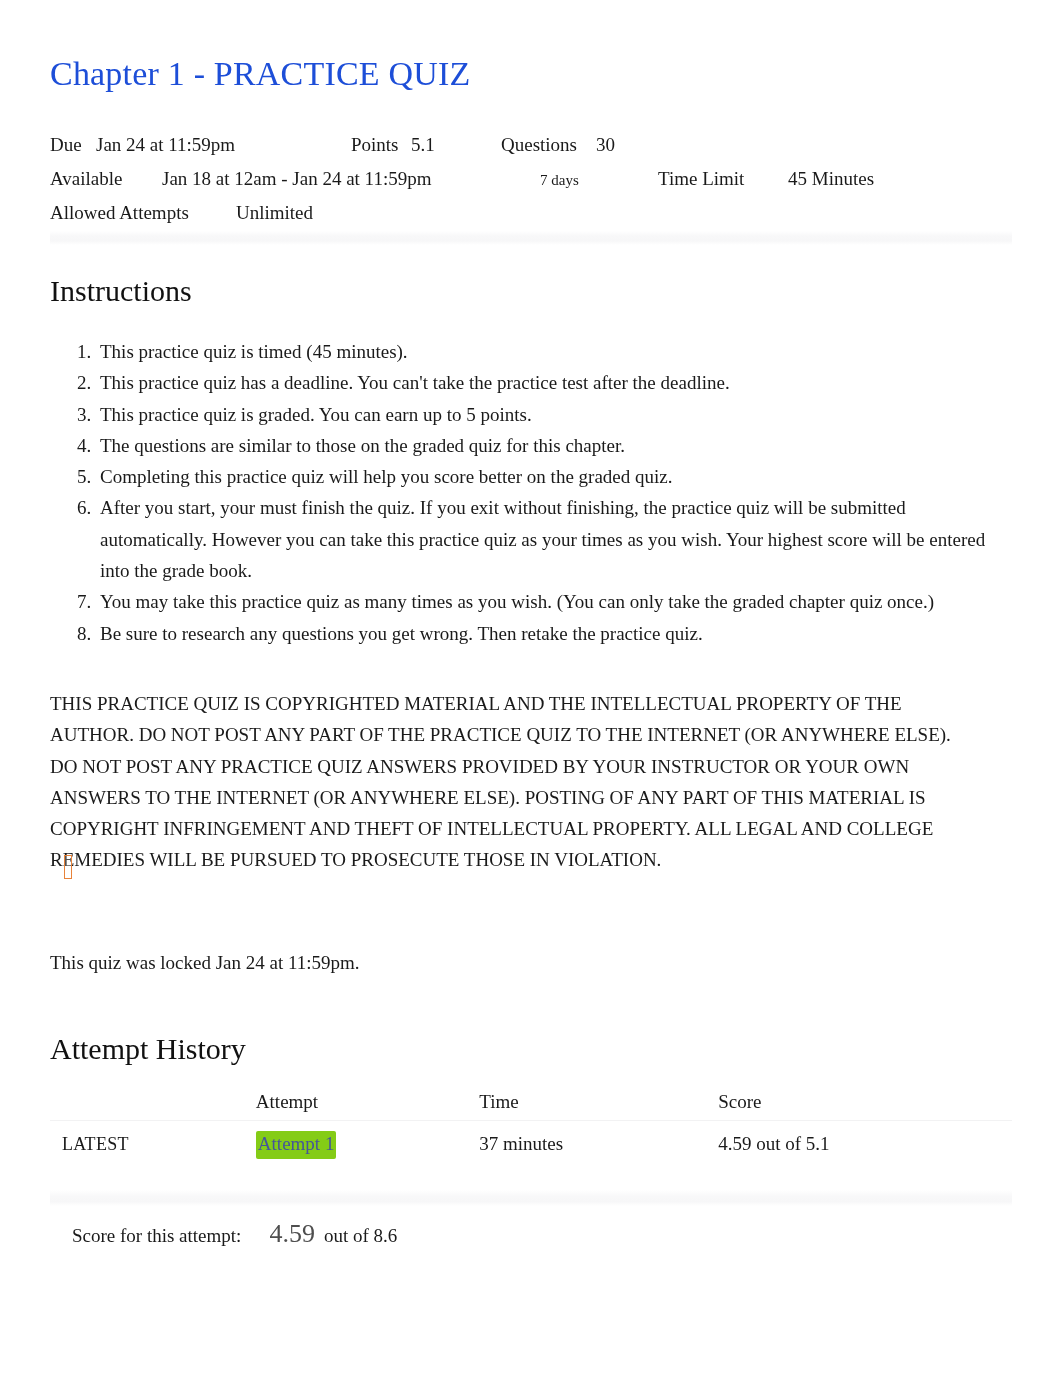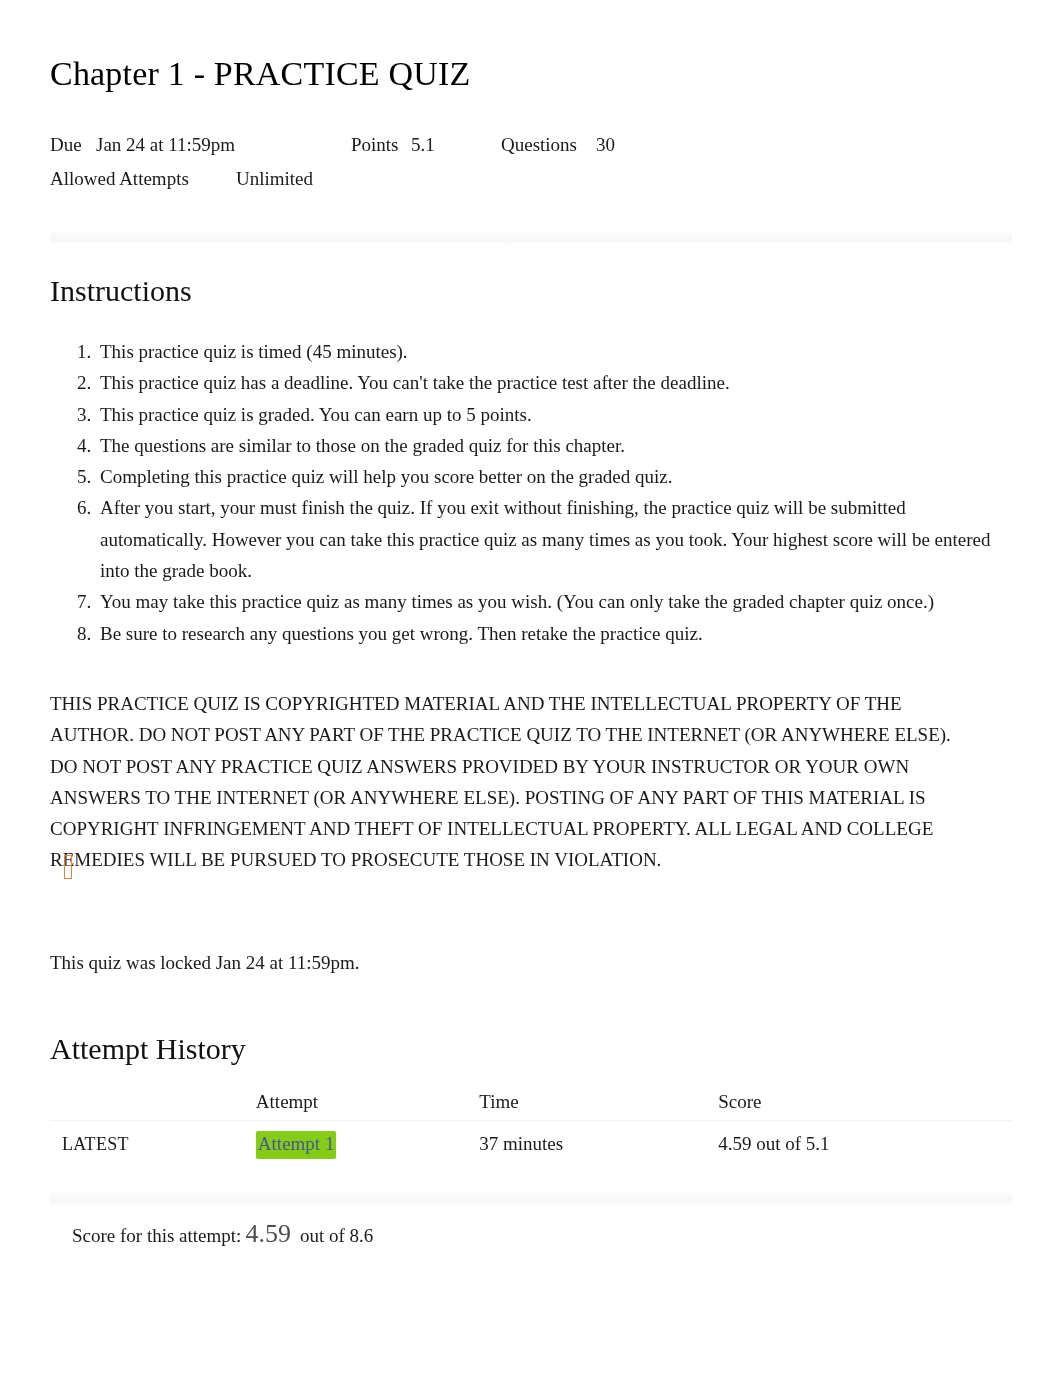--- a/index.html
+++ b/index.html
@@ -34,7 +34,7 @@
     font-weight: normal;
     line-height: 44px;
     letter-spacing: 0.2px;
-    color: #000000;
+    color: #1d4ed8;
     margin: 0;
     white-space: nowrap;
   }

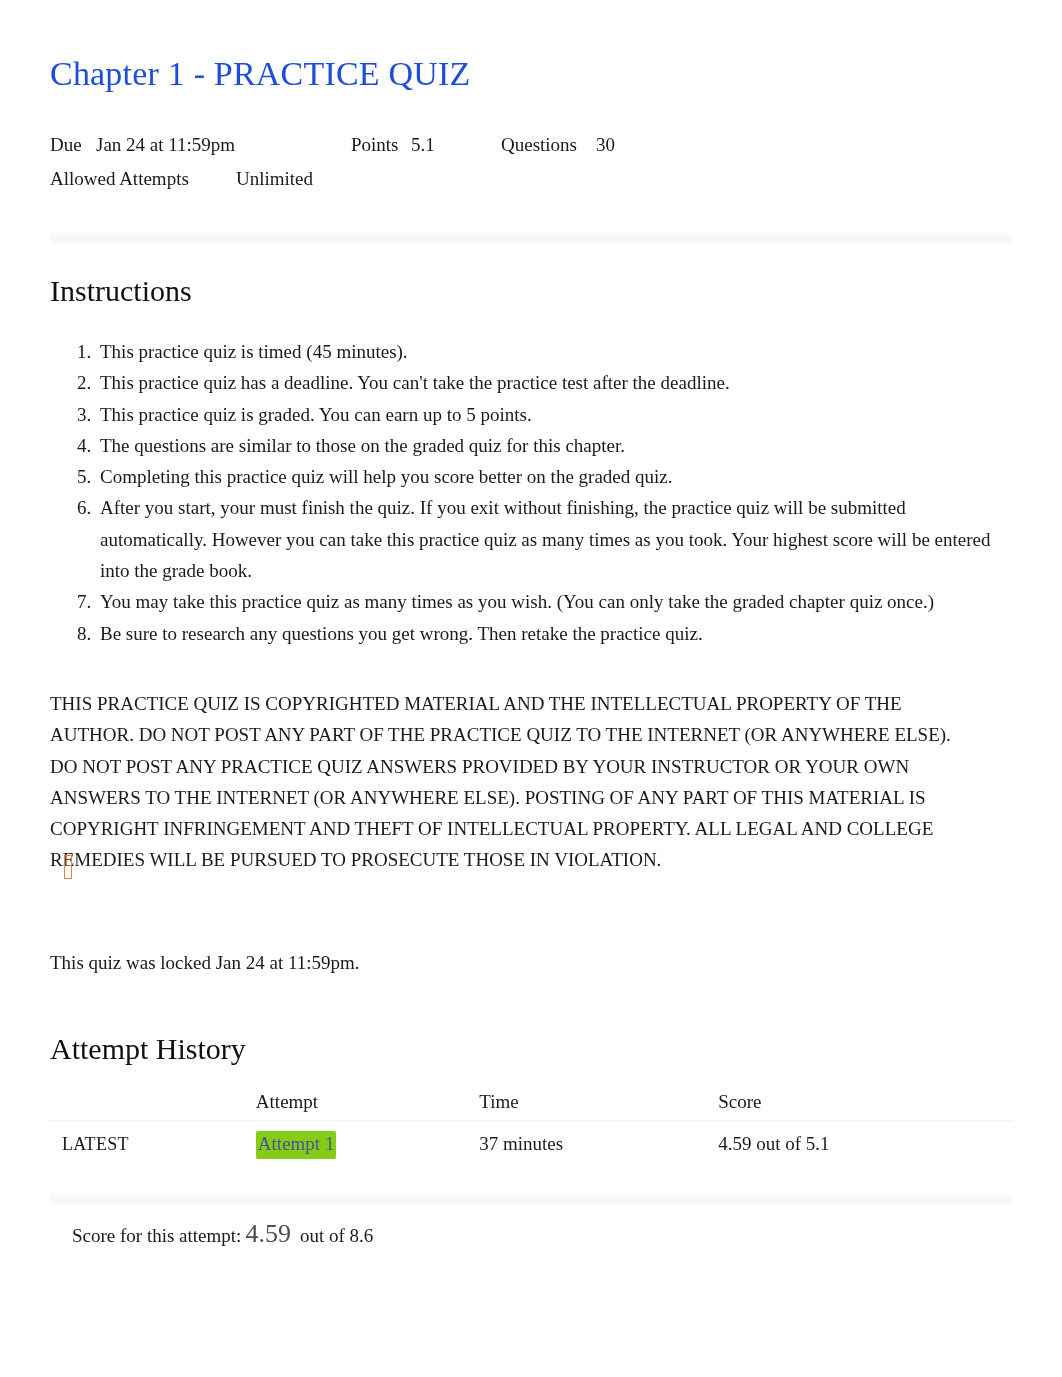--- a/index.html
+++ b/index.html
@@ -253,6 +253,13 @@
       <span class="meta-cell meta-value c-quest-val">30</span>
     </div>
 
+    <div class="meta-row">
+      <span class="meta-cell meta-label c-avail-label">Available</span>
+      <span class="meta-cell meta-value c-avail-value">Jan 18 at 12am - Jan 24 at 11:59pm</span>
+      <span class="meta-cell c-days">7 days</span>
+      <span class="meta-cell meta-label c-tl-lbl">Time Limit</span>
+      <span class="meta-cell meta-value c-tl-val">45 Minutes</span>
+    </div>
 
     <div class="meta-row">
       <span class="meta-cell meta-label c-att-label">Allowed Attempts</span>

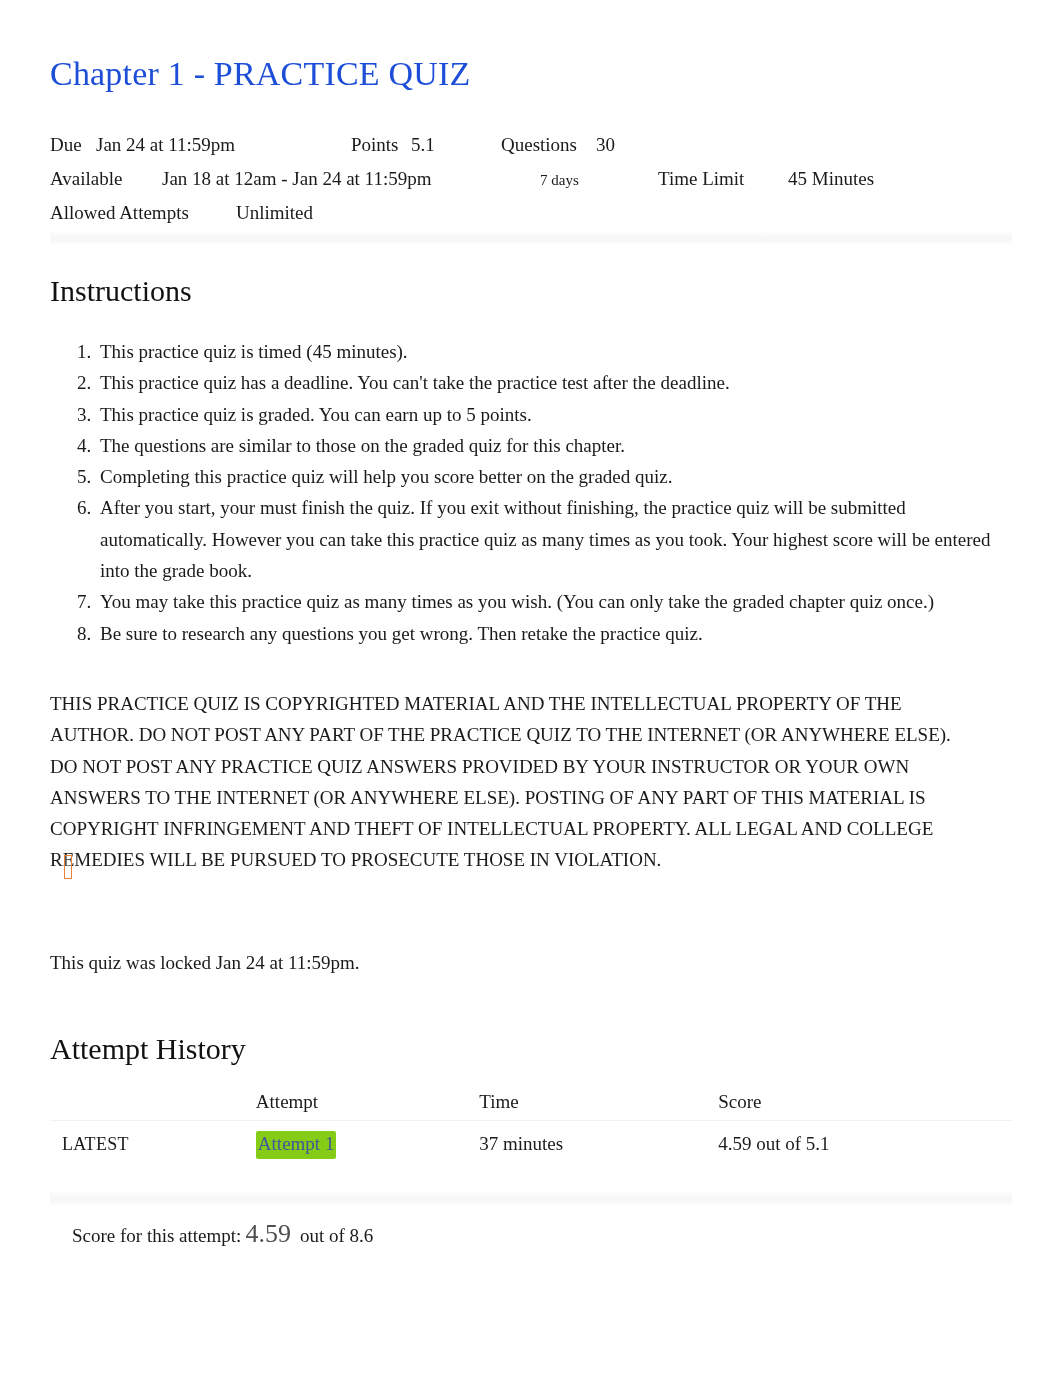--- a/index.html
+++ b/index.html
@@ -278,7 +278,7 @@
     <li>This practice quiz is graded. You can earn up to 5 points.</li>
     <li>The questions are similar to those on the graded quiz for this chapter.</li>
     <li>Completing this practice quiz will help you score better on the graded quiz.</li>
-    <li>After you start, your must finish the quiz. If you exit without finishing, the practice quiz will be submitted automatically. However you can take this practice quiz as many times as you took. Your highest score will be entered into the grade book.</li>
+    <li>After you start, your must finish the quiz. If you exit without finishing, the practice quiz will be submitted automatically. However you can take this practice quiz as your times as you wish. Your highest score will be entered into the grade book.</li>
     <li>You may take this practice quiz as many times as you wish. (You can only take the graded chapter quiz once.)</li>
     <li>Be sure to research any questions you get wrong. Then retake the practice quiz.</li>
   </ol>

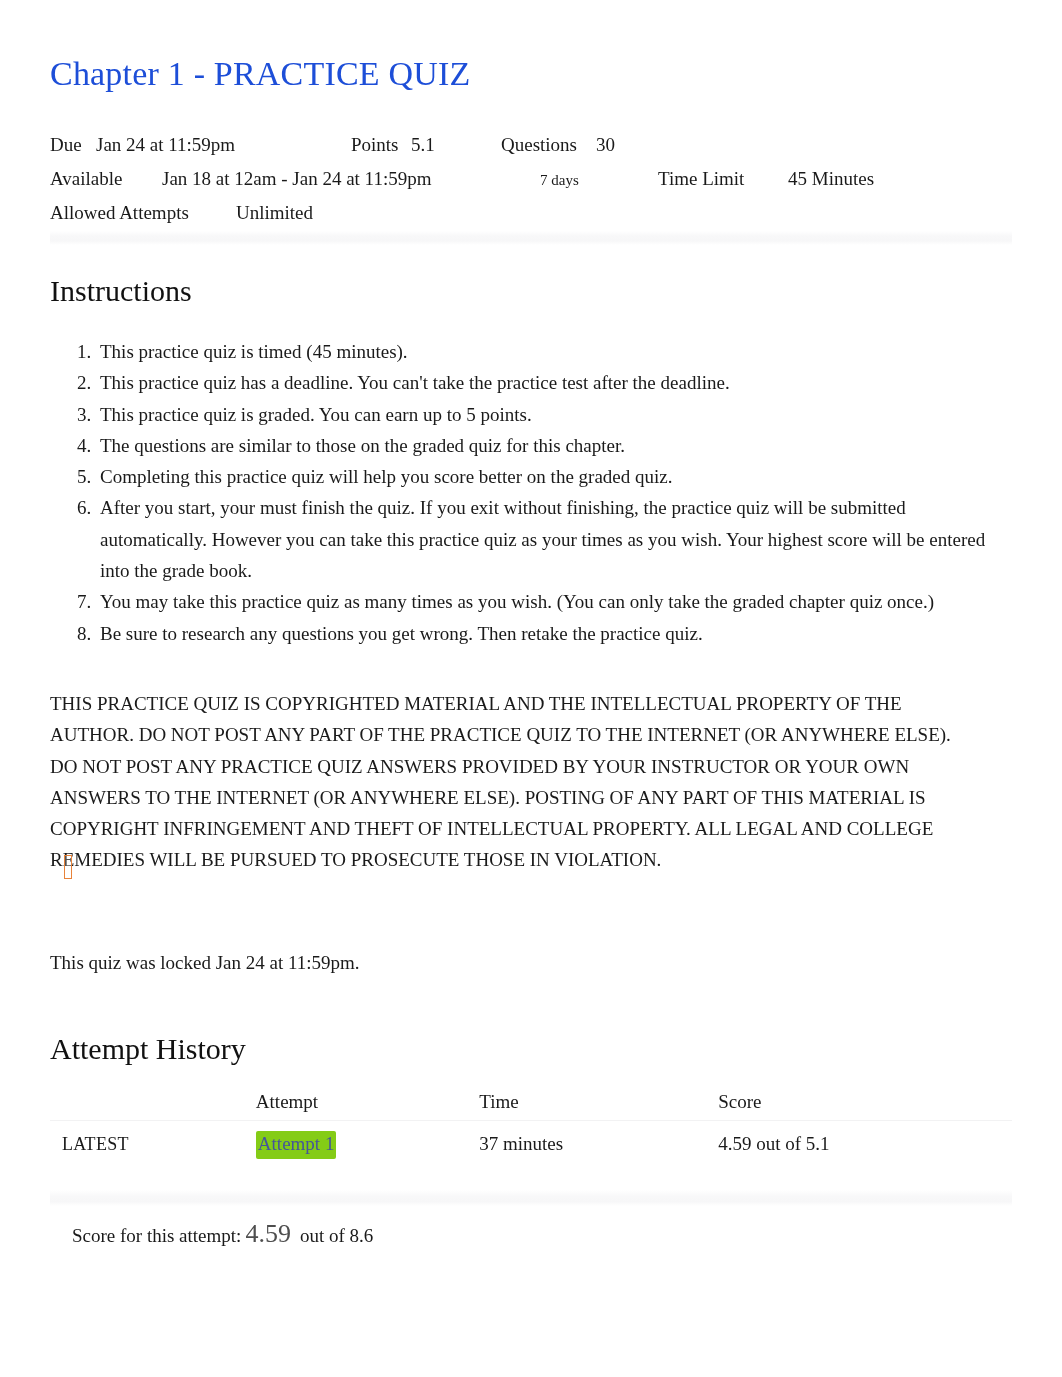--- a/index.html
+++ b/index.html
@@ -224,7 +224,7 @@
   .score-value {
     font-size: 26px;
     color: #4e4e4e;
-    margin: 0 9px 0 4px;
+    margin: 0 9px 0 28px;
     line-height: 31px;
   }
   .score-outof { }

